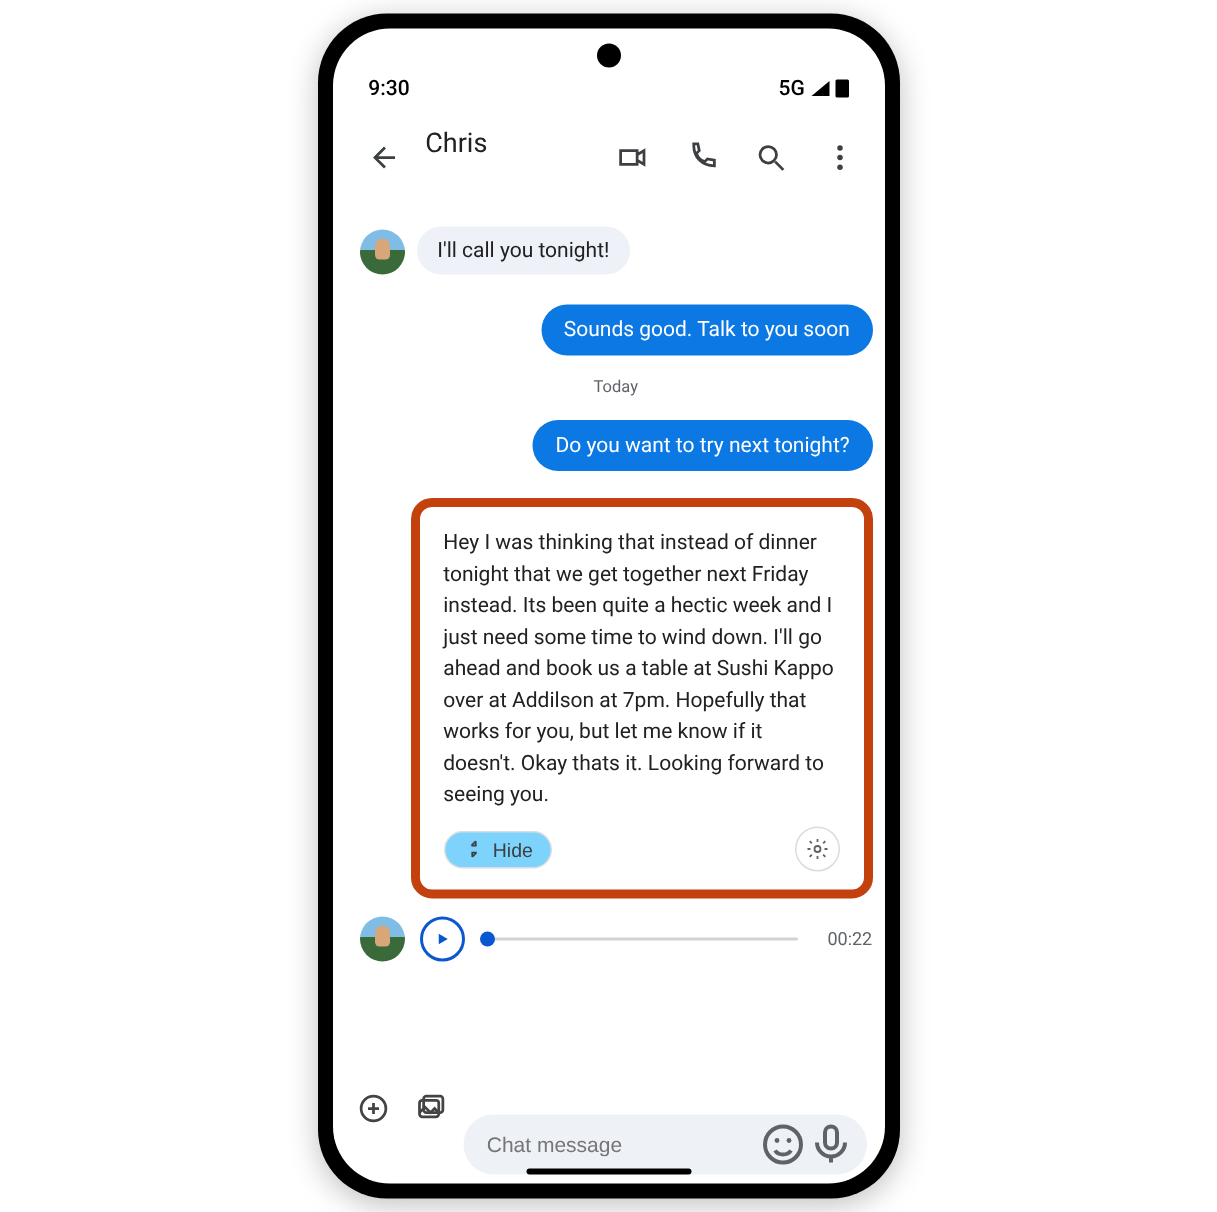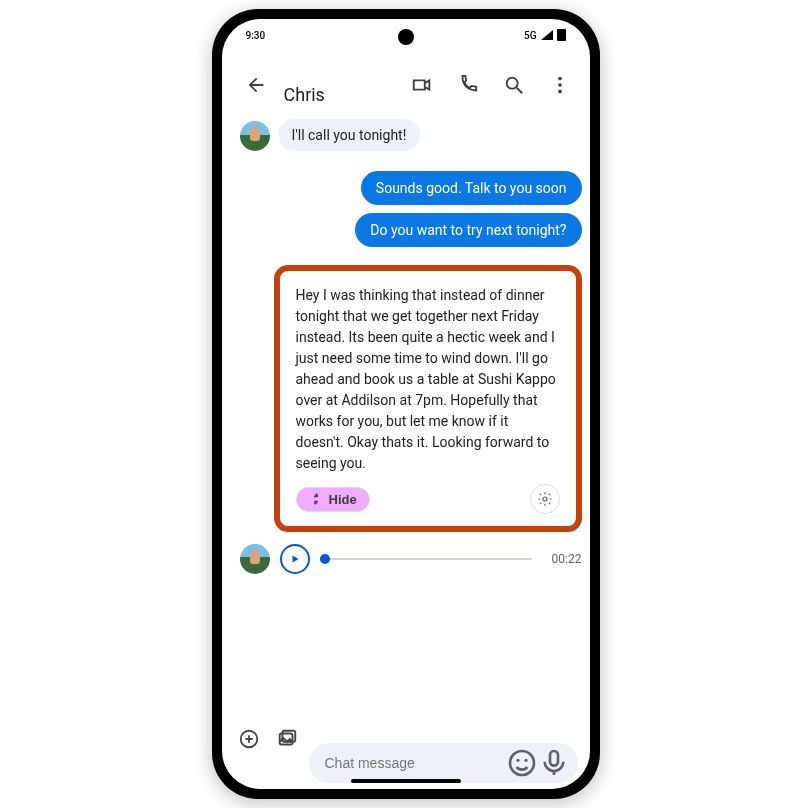--- a/index.html
+++ b/index.html
@@ -10,7 +10,7 @@
   .phone-inner { width:100%; height:100%; background:#fff; border-radius:38px; overflow:hidden; position:relative; display:flex; flex-direction:column; }
   .camera-dot { position:absolute; top:20px; left:50%; transform:translateX(-50%); width:16px; height:16px; background:#000; border-radius:50%; z-index:5; }
 
-  .status-bar { height:34px; display:flex; align-items:center; justify-content:space-between; padding:0 24px 2px 24px; font-size:10px; font-weight:500; }
+  .status-bar { height:34px; display:flex; align-items:flex-start; justify-content:space-between; padding:0 24px 2px 24px; font-size:14px; font-weight:500;margin-top:32px; }
   .status-right { display:flex; align-items:center; gap:4px; }
   .signal-tri { width:0; height:0; border-style:solid; border-width:0 0 10px 12px; border-color:transparent transparent #000 transparent; }
   .batt { width:9px; height:12px; background:#000; border-radius:1px; }

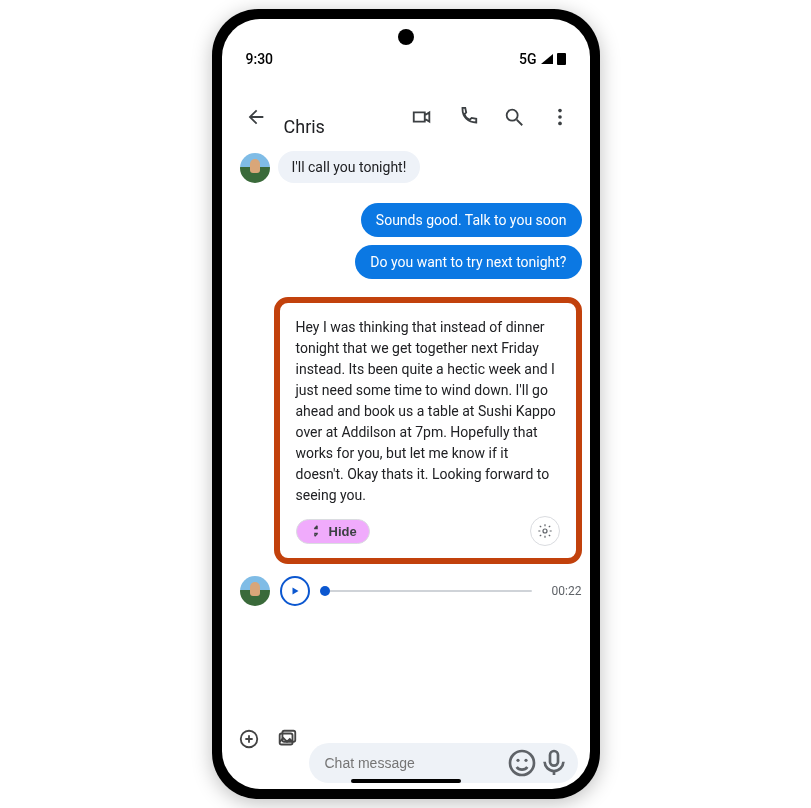--- a/index.html
+++ b/index.html
@@ -15,7 +15,7 @@
   .signal-tri { width:0; height:0; border-style:solid; border-width:0 0 10px 12px; border-color:transparent transparent #000 transparent; }
   .batt { width:9px; height:12px; background:#000; border-radius:1px; }
 
-  .app-bar { height:52px; display:flex; align-items:flex-end; padding:0 10px 0 14px; gap:6px; }
+  .app-bar { height:52px; display:flex; align-items:flex-start; padding:0 10px 0 14px; gap:6px; }
   .icon-btn { width:40px; height:40px; display:flex; align-items:center; justify-content:center; border:none; background:none; color:#3c4043; cursor:pointer; border-radius:50%; }
   .icon-btn svg { width:22px; height:22px; }
   .app-bar .title { font-size:18px; font-weight:400; color:#202124; flex:0 0 auto; margin-left:2px; }

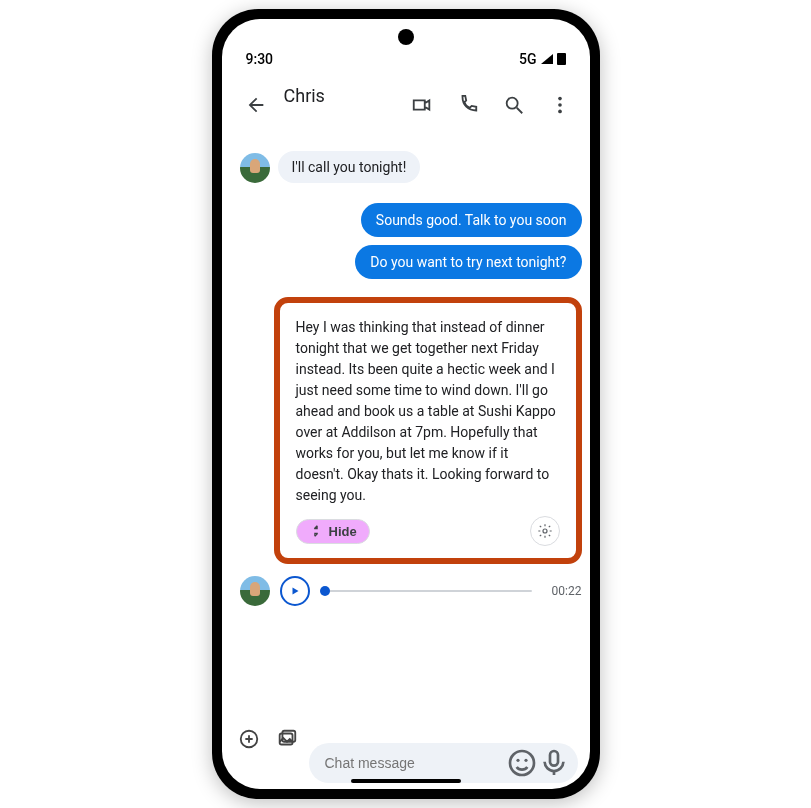--- a/index.html
+++ b/index.html
@@ -118,6 +118,7 @@
           <div class="bubble-out">Sounds good. Talk to you soon</div>
         </div>
 
+        <div class="day-sep">Today</div>
 
         <div class="row-out">
           <div class="bubble-out">Do you want to try next tonight?</div>

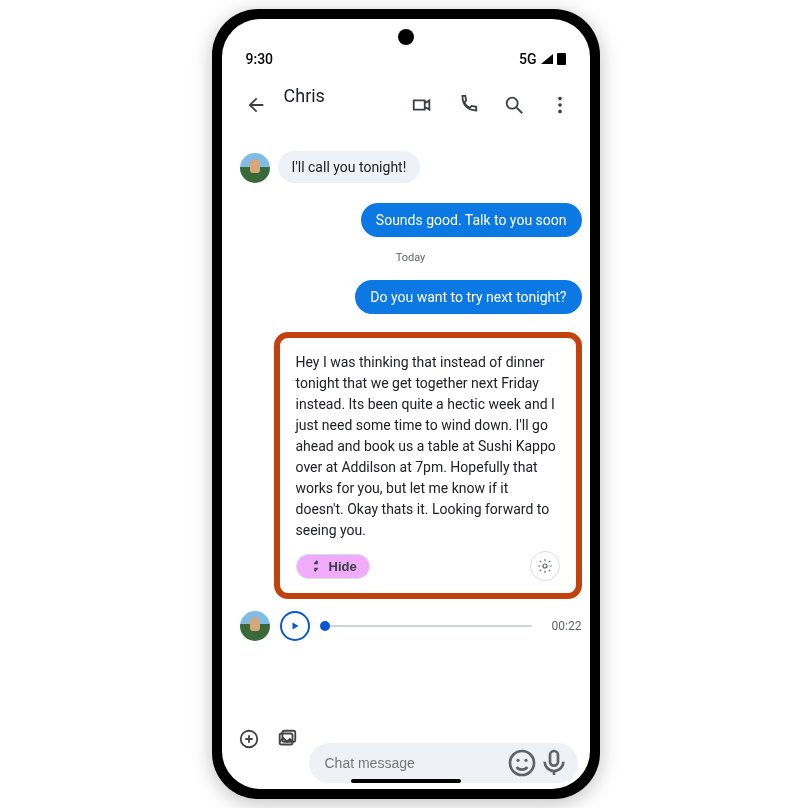--- a/index.html
+++ b/index.html
@@ -36,7 +36,7 @@
 
   .transcript-card { border:6px solid #c2410c; border-radius:14px; padding:14px 16px 12px; margin:14px 0 6px 34px; font-size:14px; line-height:1.5; color:#202124; position:relative; }
   .transcript-actions { display:flex; align-items:center; justify-content:space-between; margin-top:10px; }
-  .hide-pill { display:flex; align-items:center; gap:6px; border:1px solid #dadce0; border-radius:16px; padding:4px 12px; font-size:13px; background:#f0abfc; cursor:pointer; color:#3c4043;font-weight:bold; }
+  .hide-pill { display:flex; align-items:center; gap:6px; border:1px solid #dadce0; border-radius:16px; padding:4px 12px; font-size:13px; background:#7dd3fc; cursor:pointer; color:#3c4043; }
   .hide-pill svg { width:14px; height:14px; }
   .gear-btn { width:30px; height:30px; border:1px solid #dadce0; border-radius:50%; display:flex; align-items:center; justify-content:center; background:#fff; cursor:pointer; }
   .gear-btn svg { width:16px; height:16px; }

